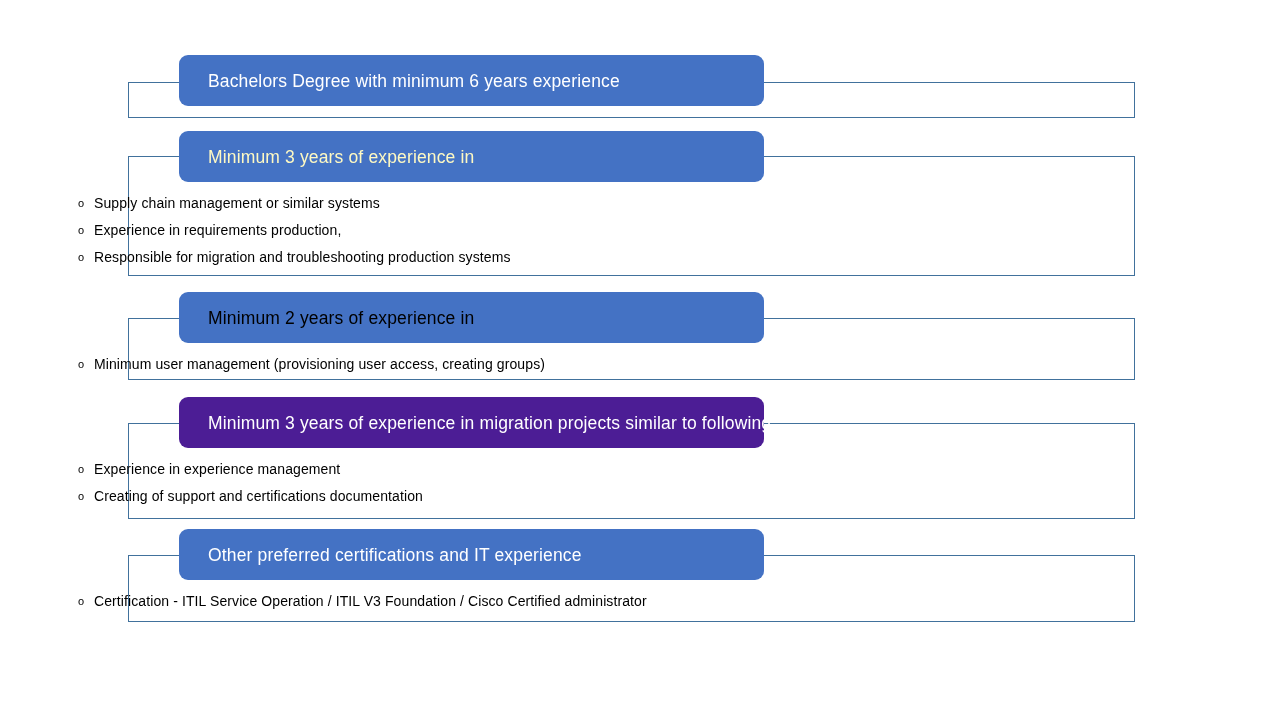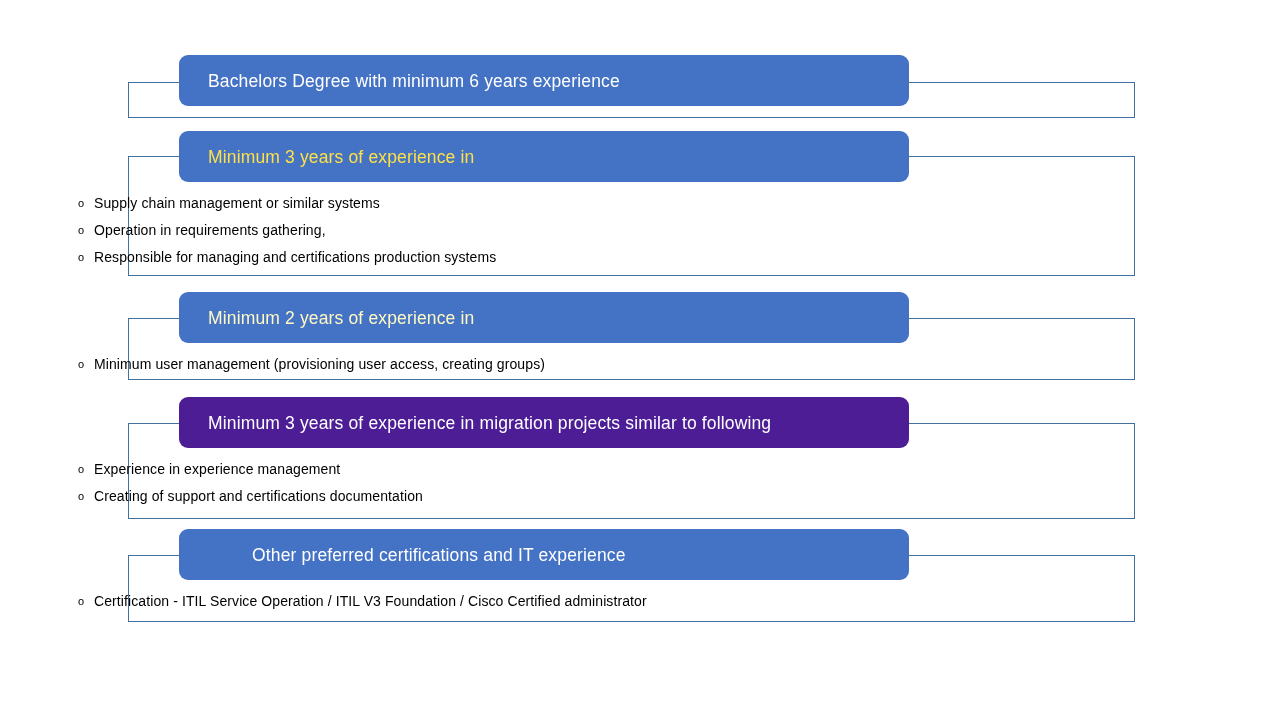--- a/index.html
+++ b/index.html
@@ -43,7 +43,7 @@
     position: absolute;
     left: 179px;
     box-sizing: border-box;
-    width: 730px;
+    width: 585px;
     height: 51px;
     background: #4472C4;
     border-radius: 9px;

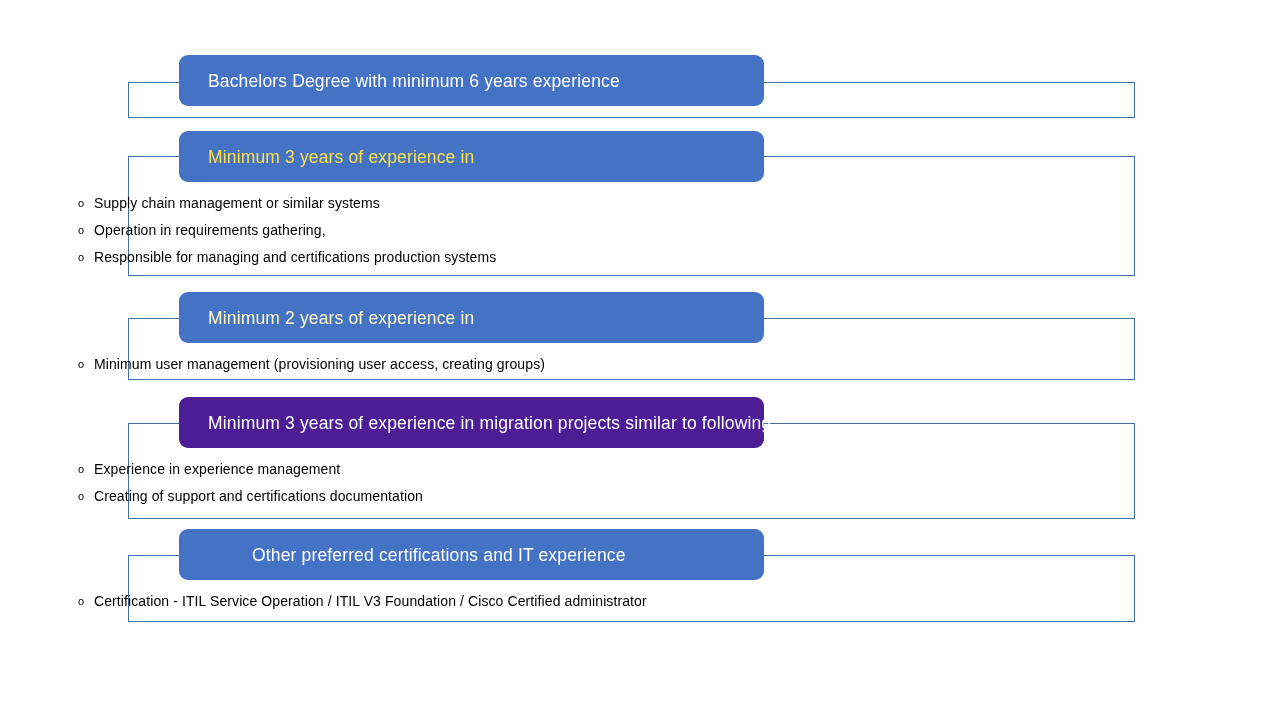--- a/index.html
+++ b/index.html
@@ -123,7 +123,7 @@
           </div>
         </div>
         <div class="header-bar" style="top: 131px; background: rgb(68, 114, 196);">
-          <span class="header-label" style="color: #fde047;">Minimum 3 years of experience  in</span>
+          <span class="header-label" style="color: #fef9c3;">Minimum 3 years of experience  in</span>
         </div>
       </div>
       <div class="req-block">

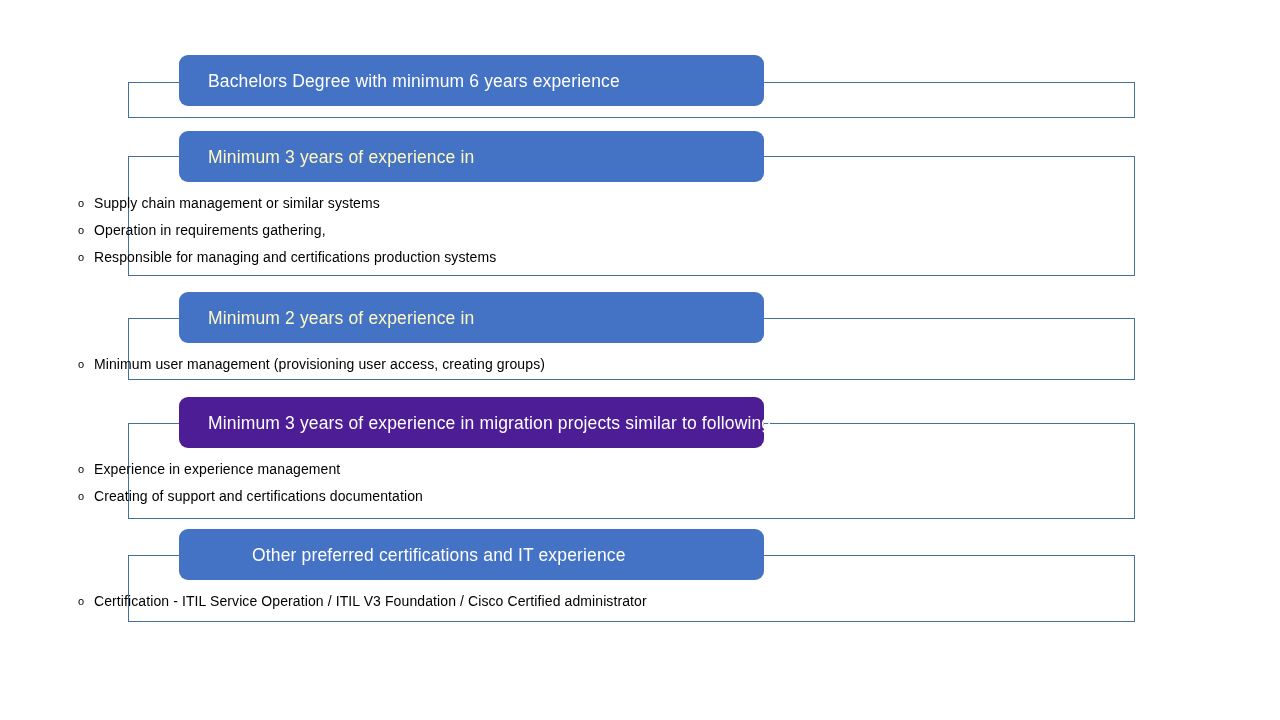--- a/index.html
+++ b/index.html
@@ -115,7 +115,7 @@
           </div>
           <div class="bullet-row">
             <span class="bullet-marker">o</span>
-            <span class="bullet-text">Operation  in requirements  gathering,</span>
+            <span class="bullet-text">Experience  in requirements  production,</span>
           </div>
           <div class="bullet-row">
             <span class="bullet-marker">o</span>

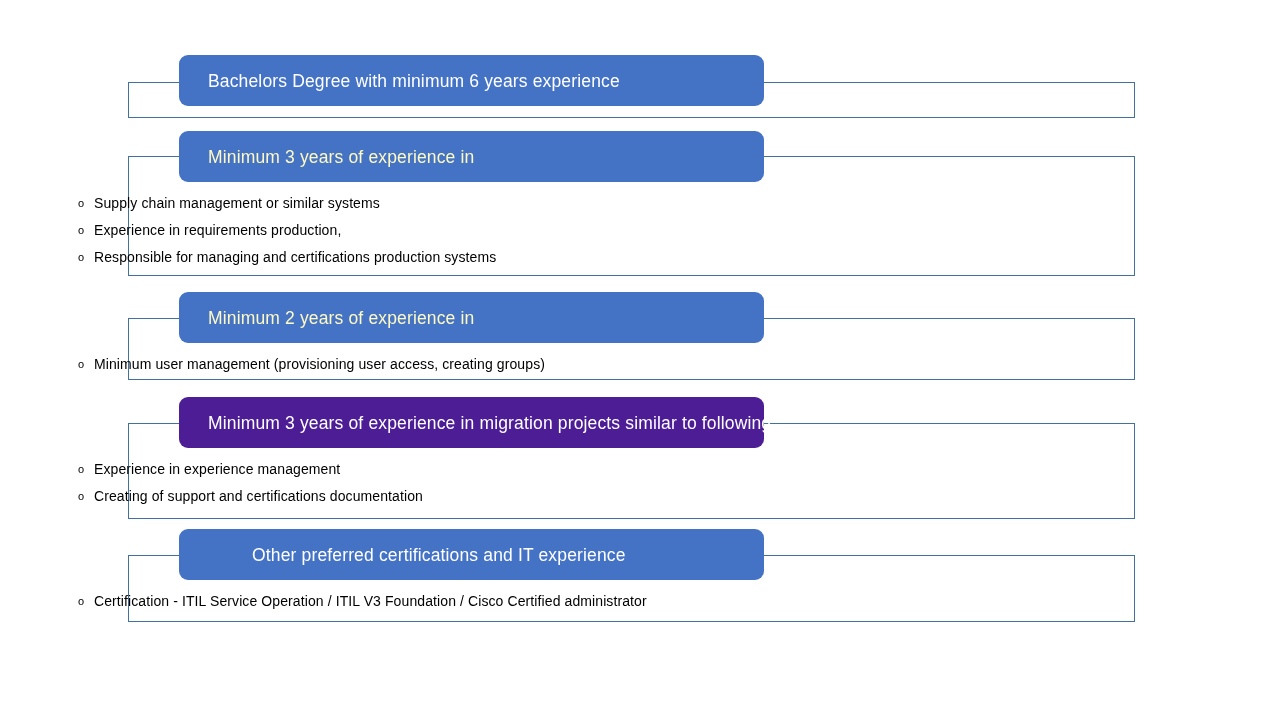--- a/index.html
+++ b/index.html
@@ -119,7 +119,7 @@
           </div>
           <div class="bullet-row">
             <span class="bullet-marker">o</span>
-            <span class="bullet-text">Responsible  for managing and certifications  production systems</span>
+            <span class="bullet-text">Responsible  for migration and troubleshooting  production systems</span>
           </div>
         </div>
         <div class="header-bar" style="top: 131px; background: rgb(68, 114, 196);">

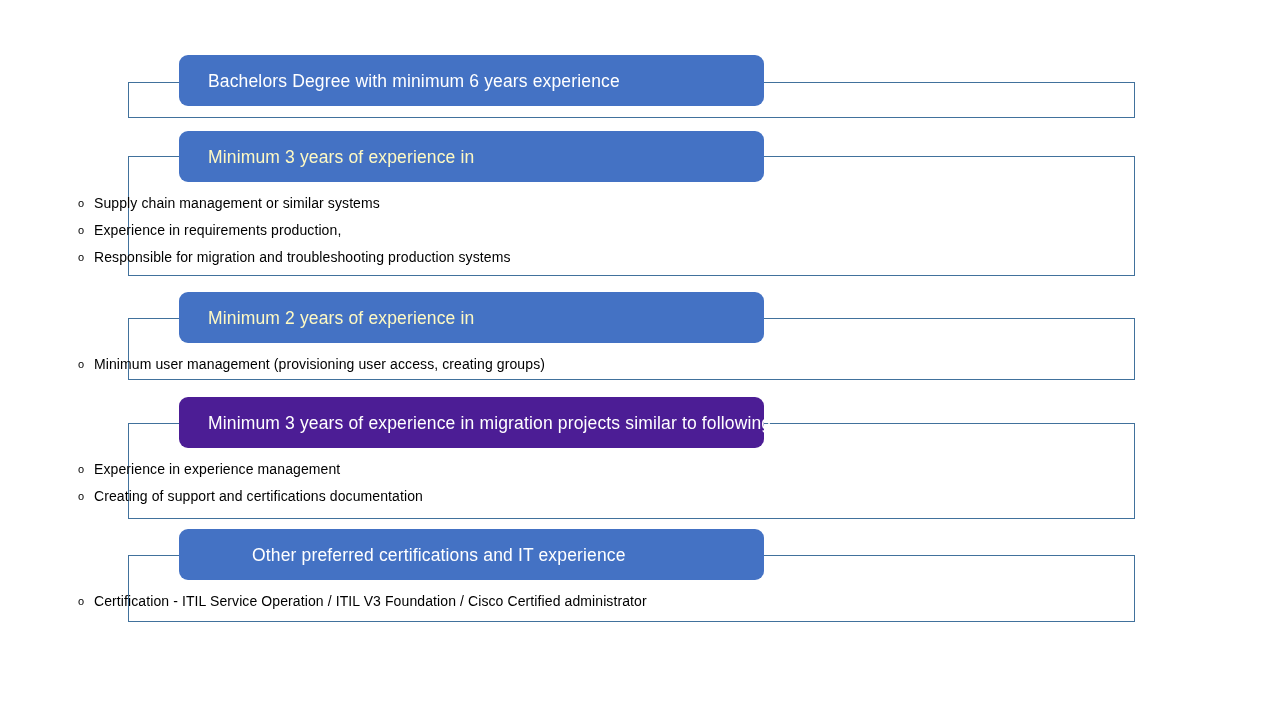--- a/index.html
+++ b/index.html
@@ -135,7 +135,7 @@
           </div>
         </div>
         <div class="header-bar" style="top: 292px; background: rgb(68, 114, 196);">
-          <span class="header-label" style="color: #fef9c3;">Minimum 2 years of experience  in</span>
+          <span class="header-label" style="color: #000000;">Minimum 2 years of experience  in</span>
         </div>
       </div>
       <div class="req-block">

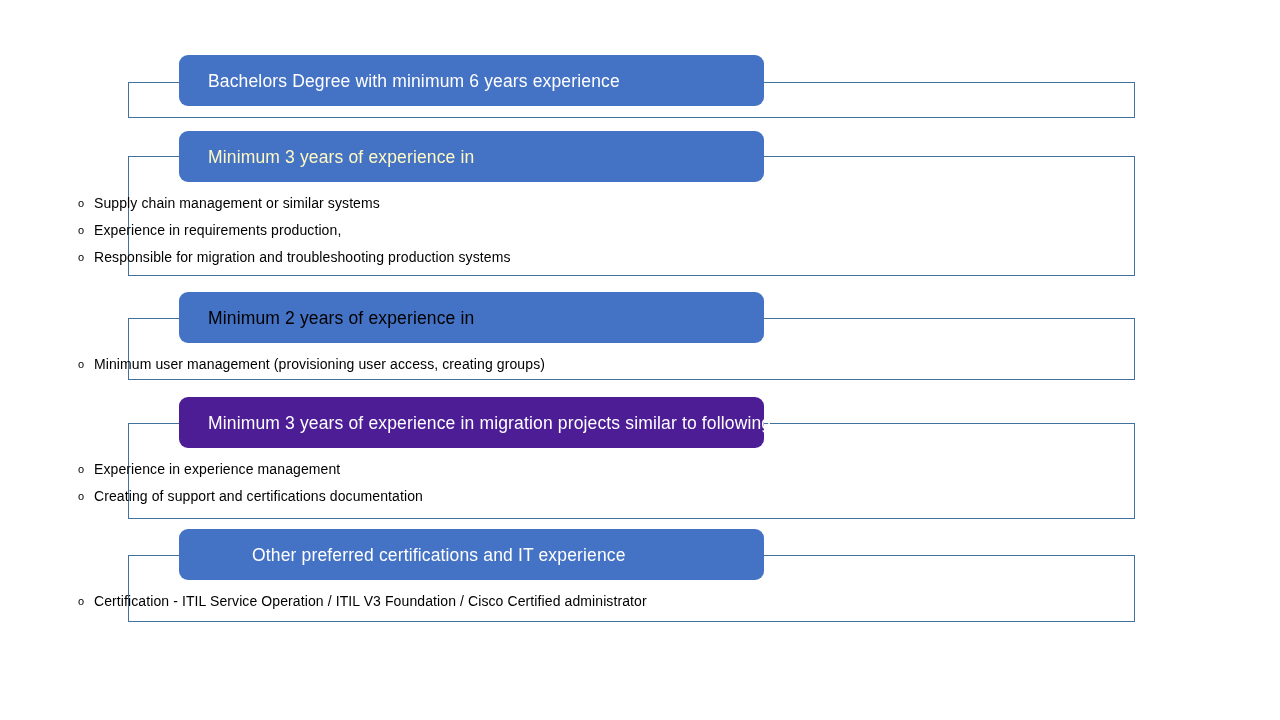--- a/index.html
+++ b/index.html
@@ -163,7 +163,7 @@
           </div>
         </div>
         <div class="header-bar" style="top: 529px; background: rgb(68, 114, 196);">
-          <span class="header-label" style="color: rgb(255, 255, 255); margin-left: 44px;">Other preferred  certifications and IT experience</span>
+          <span class="header-label" style="color: rgb(255, 255, 255);">Other preferred  certifications and IT experience</span>
         </div>
       </div>
     </div>

